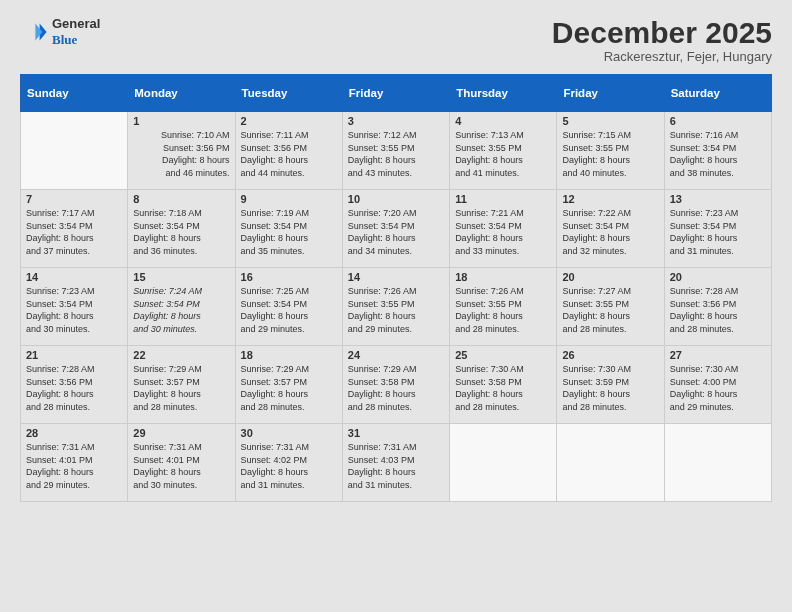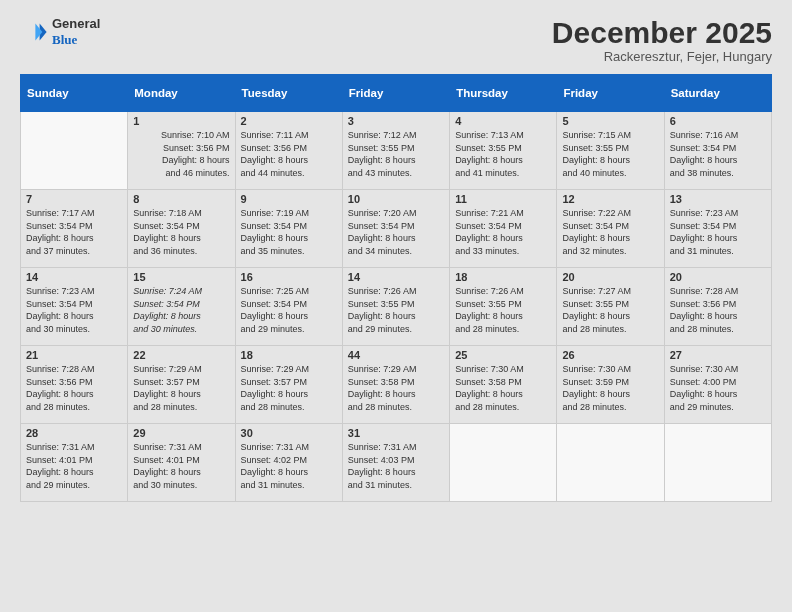--- a/index.html
+++ b/index.html
@@ -293,7 +293,7 @@
 and 28 minutes.</div>
           </td>
           <td>
-            <span class="day-number">44</span>
+            <span class="day-number">24</span>
             <div class="day-info" style="white-space: pre-line;">Sunrise: 7:29 AM
 Sunset: 3:58 PM
 Daylight: 8 hours

